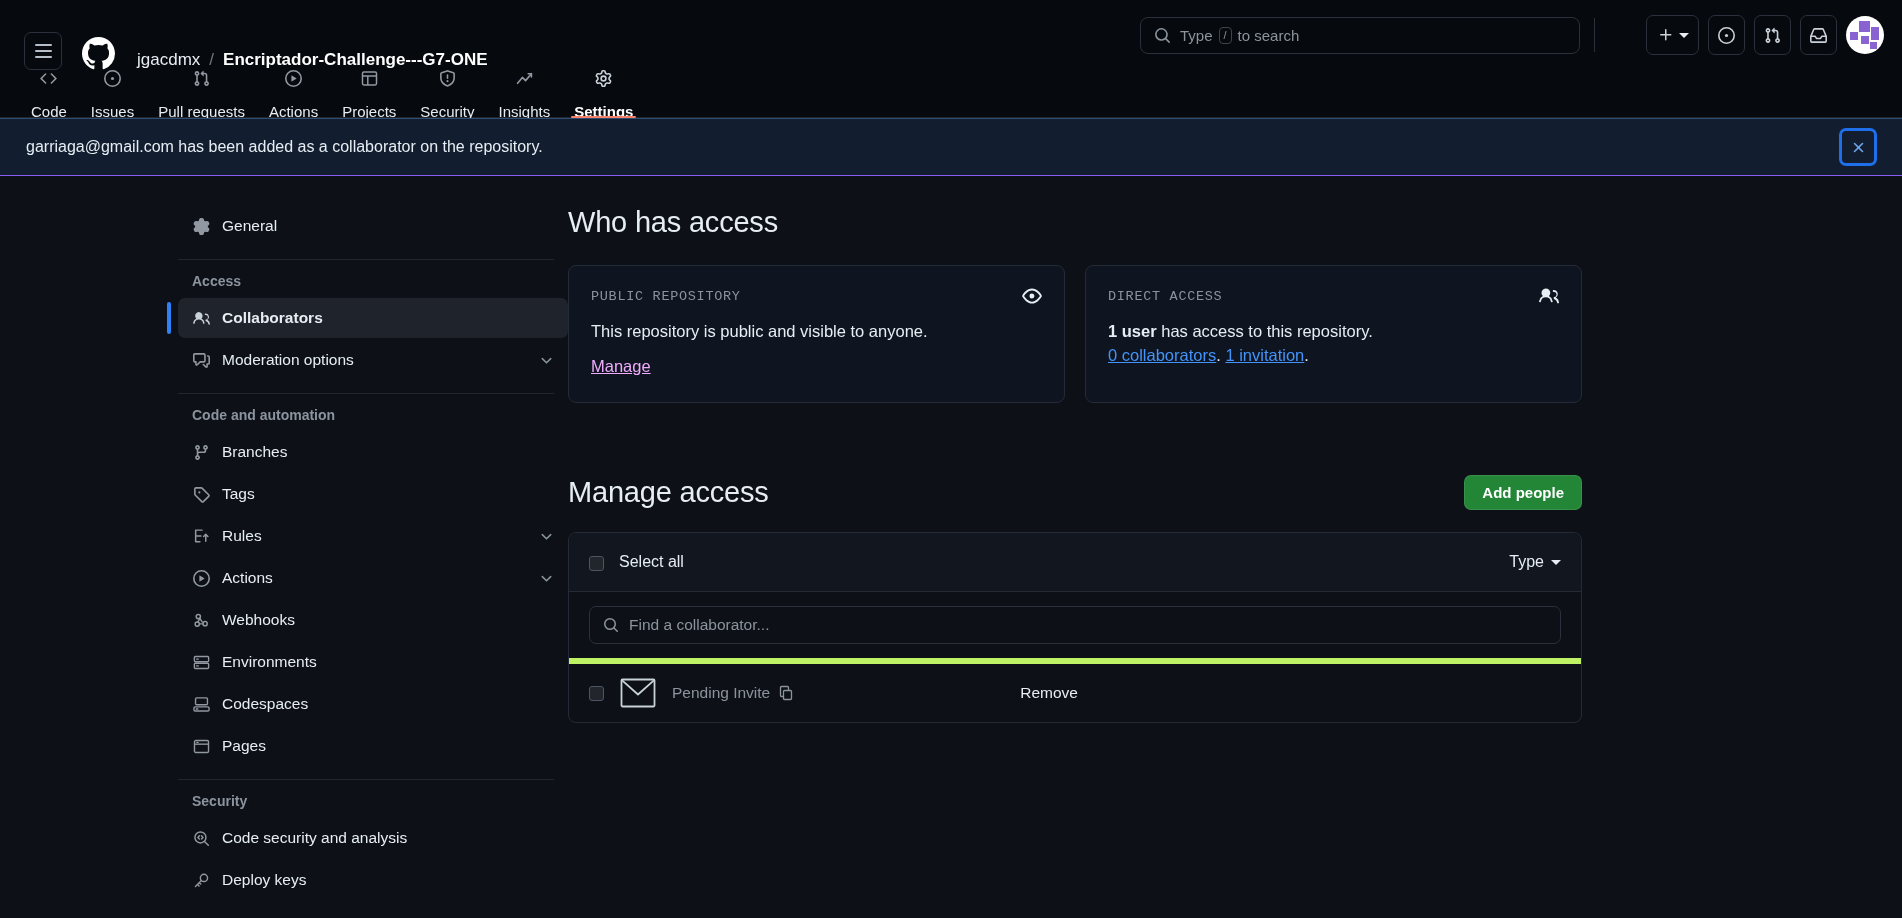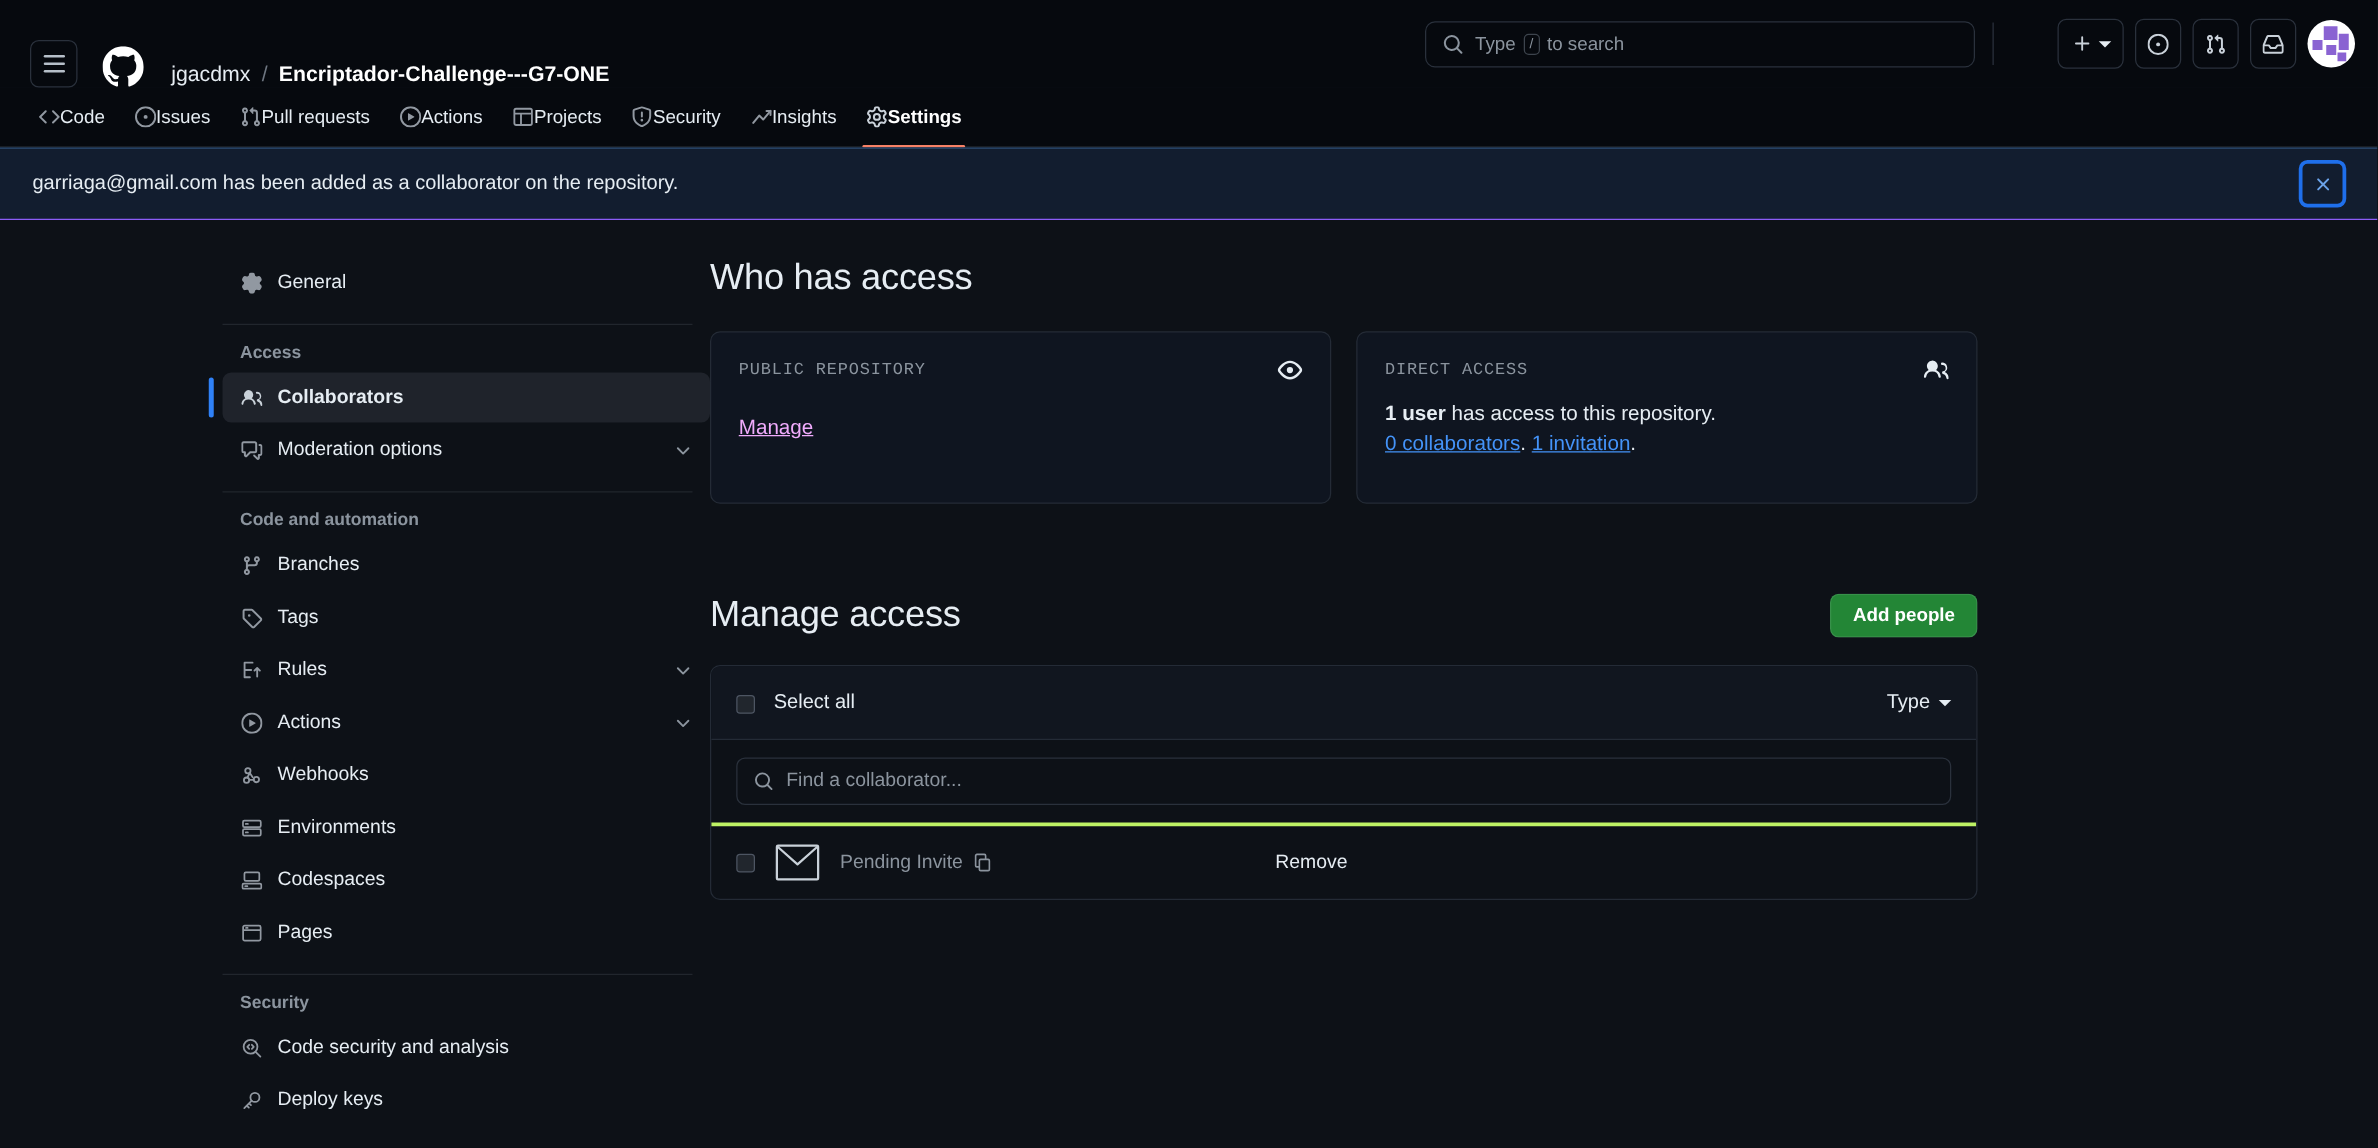--- a/index.html
+++ b/index.html
@@ -106,7 +106,7 @@
     gap: 2px;
   }
   .nav-tab {
-    display: flex; align-items: center; gap: 0;
+    display: flex; align-items: center; gap: 17px;
     padding: 0 11px 12px;
     font-size: 15px;
     color: #e6edf3;
@@ -115,6 +115,7 @@
     height: 100%;
     align-items: center;
     padding-bottom: 0;
+    flex-direction: column;
   }
   .nav-tab .label { line-height: 1; }
   .nav-tab.active .label { font-weight: bold; color: #fff; }

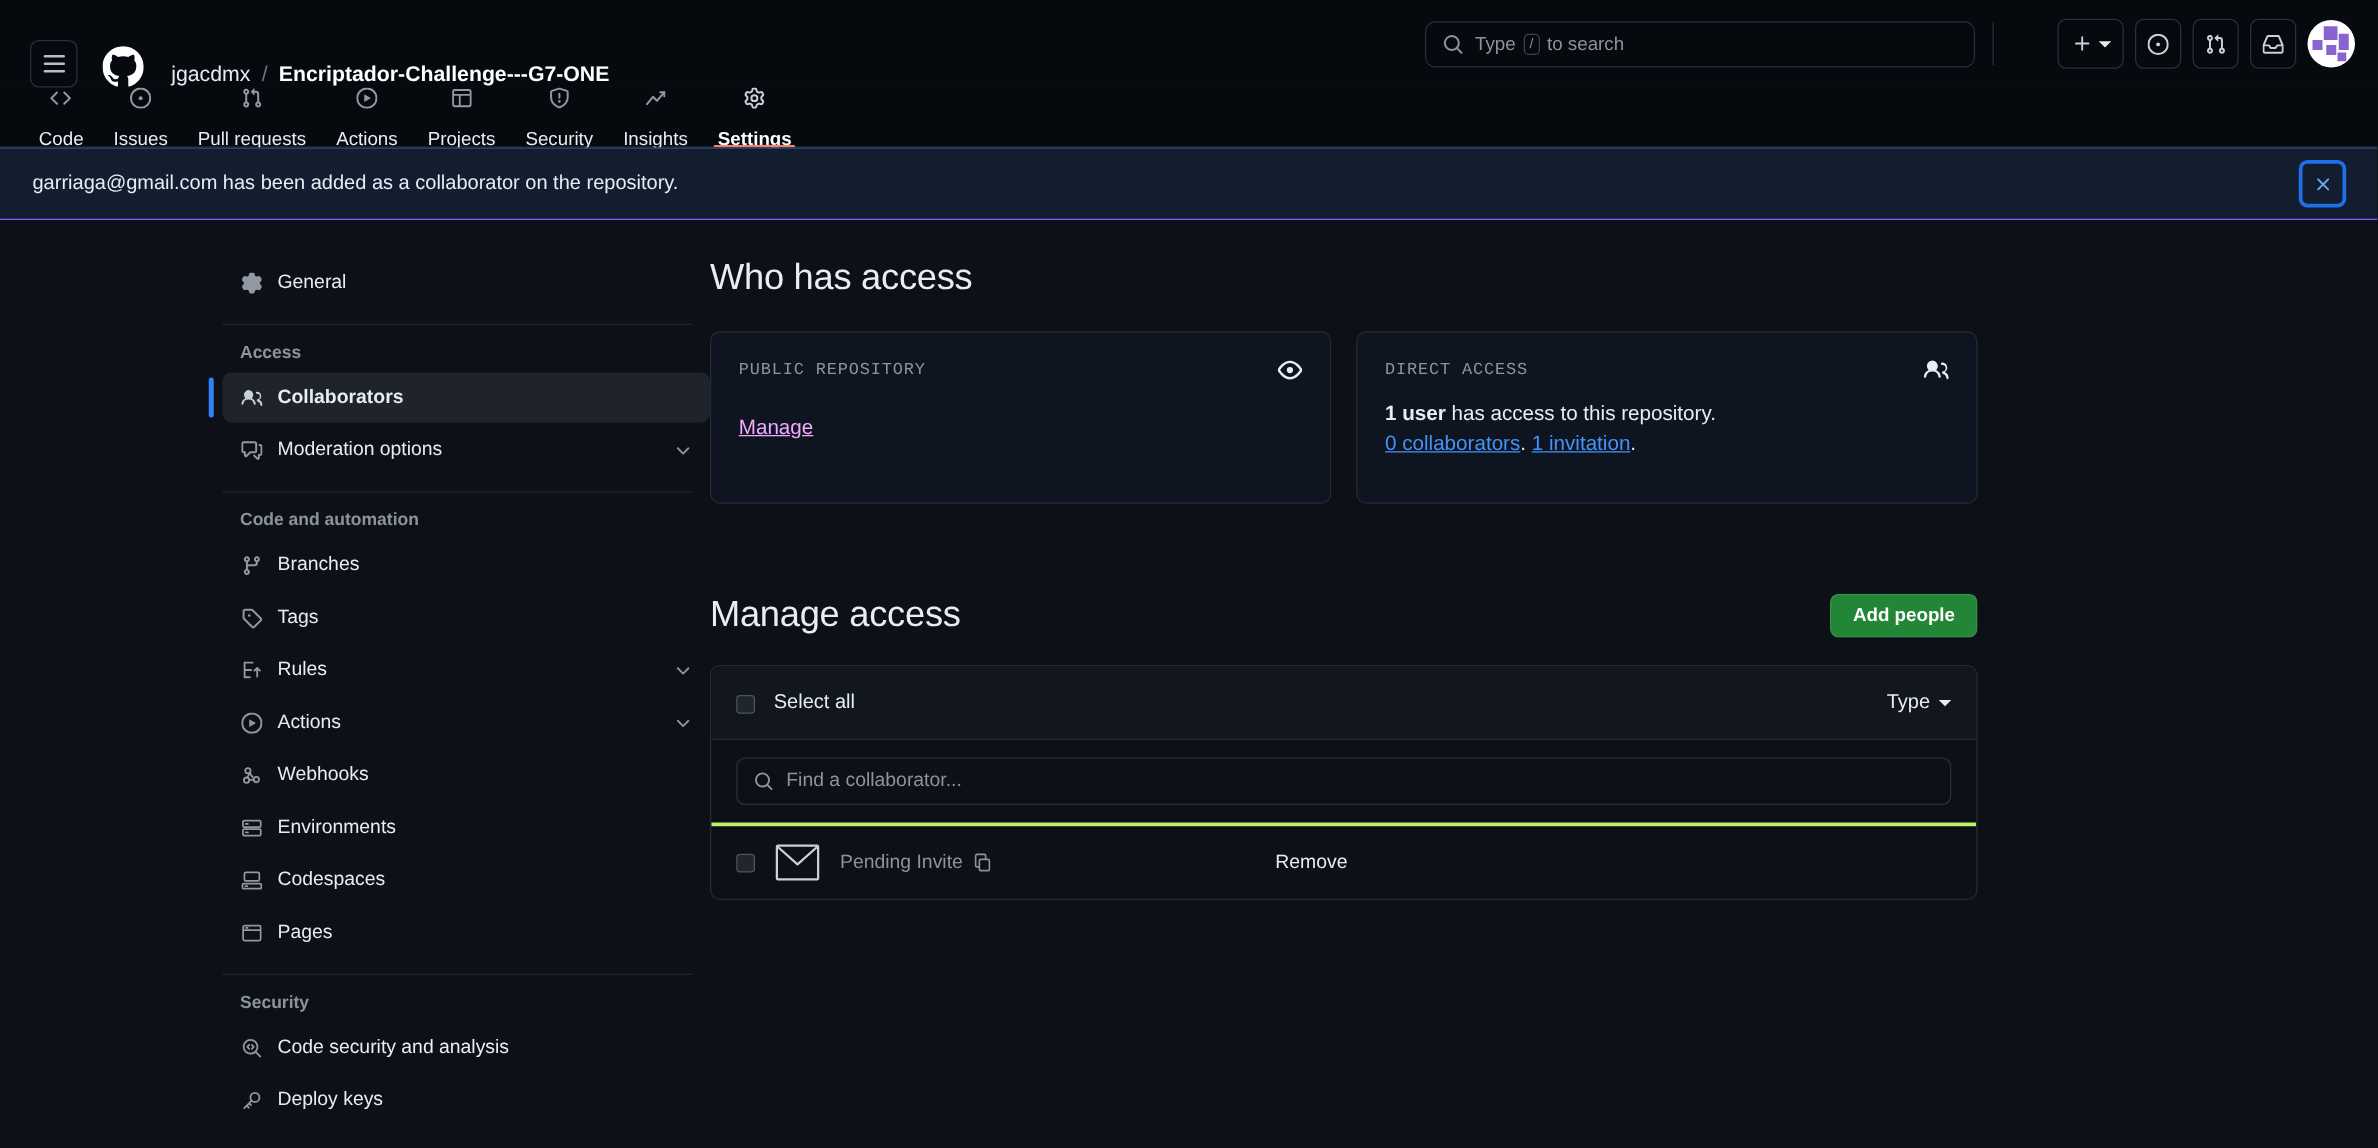--- a/index.html
+++ b/index.html
@@ -659,6 +659,7 @@
               </svg>
             </span>
         </div>
+        <div class="card-body">This repository is public and visible to anyone.</div>
         <span class="card-link-block">Manage</span>
       </div>
 

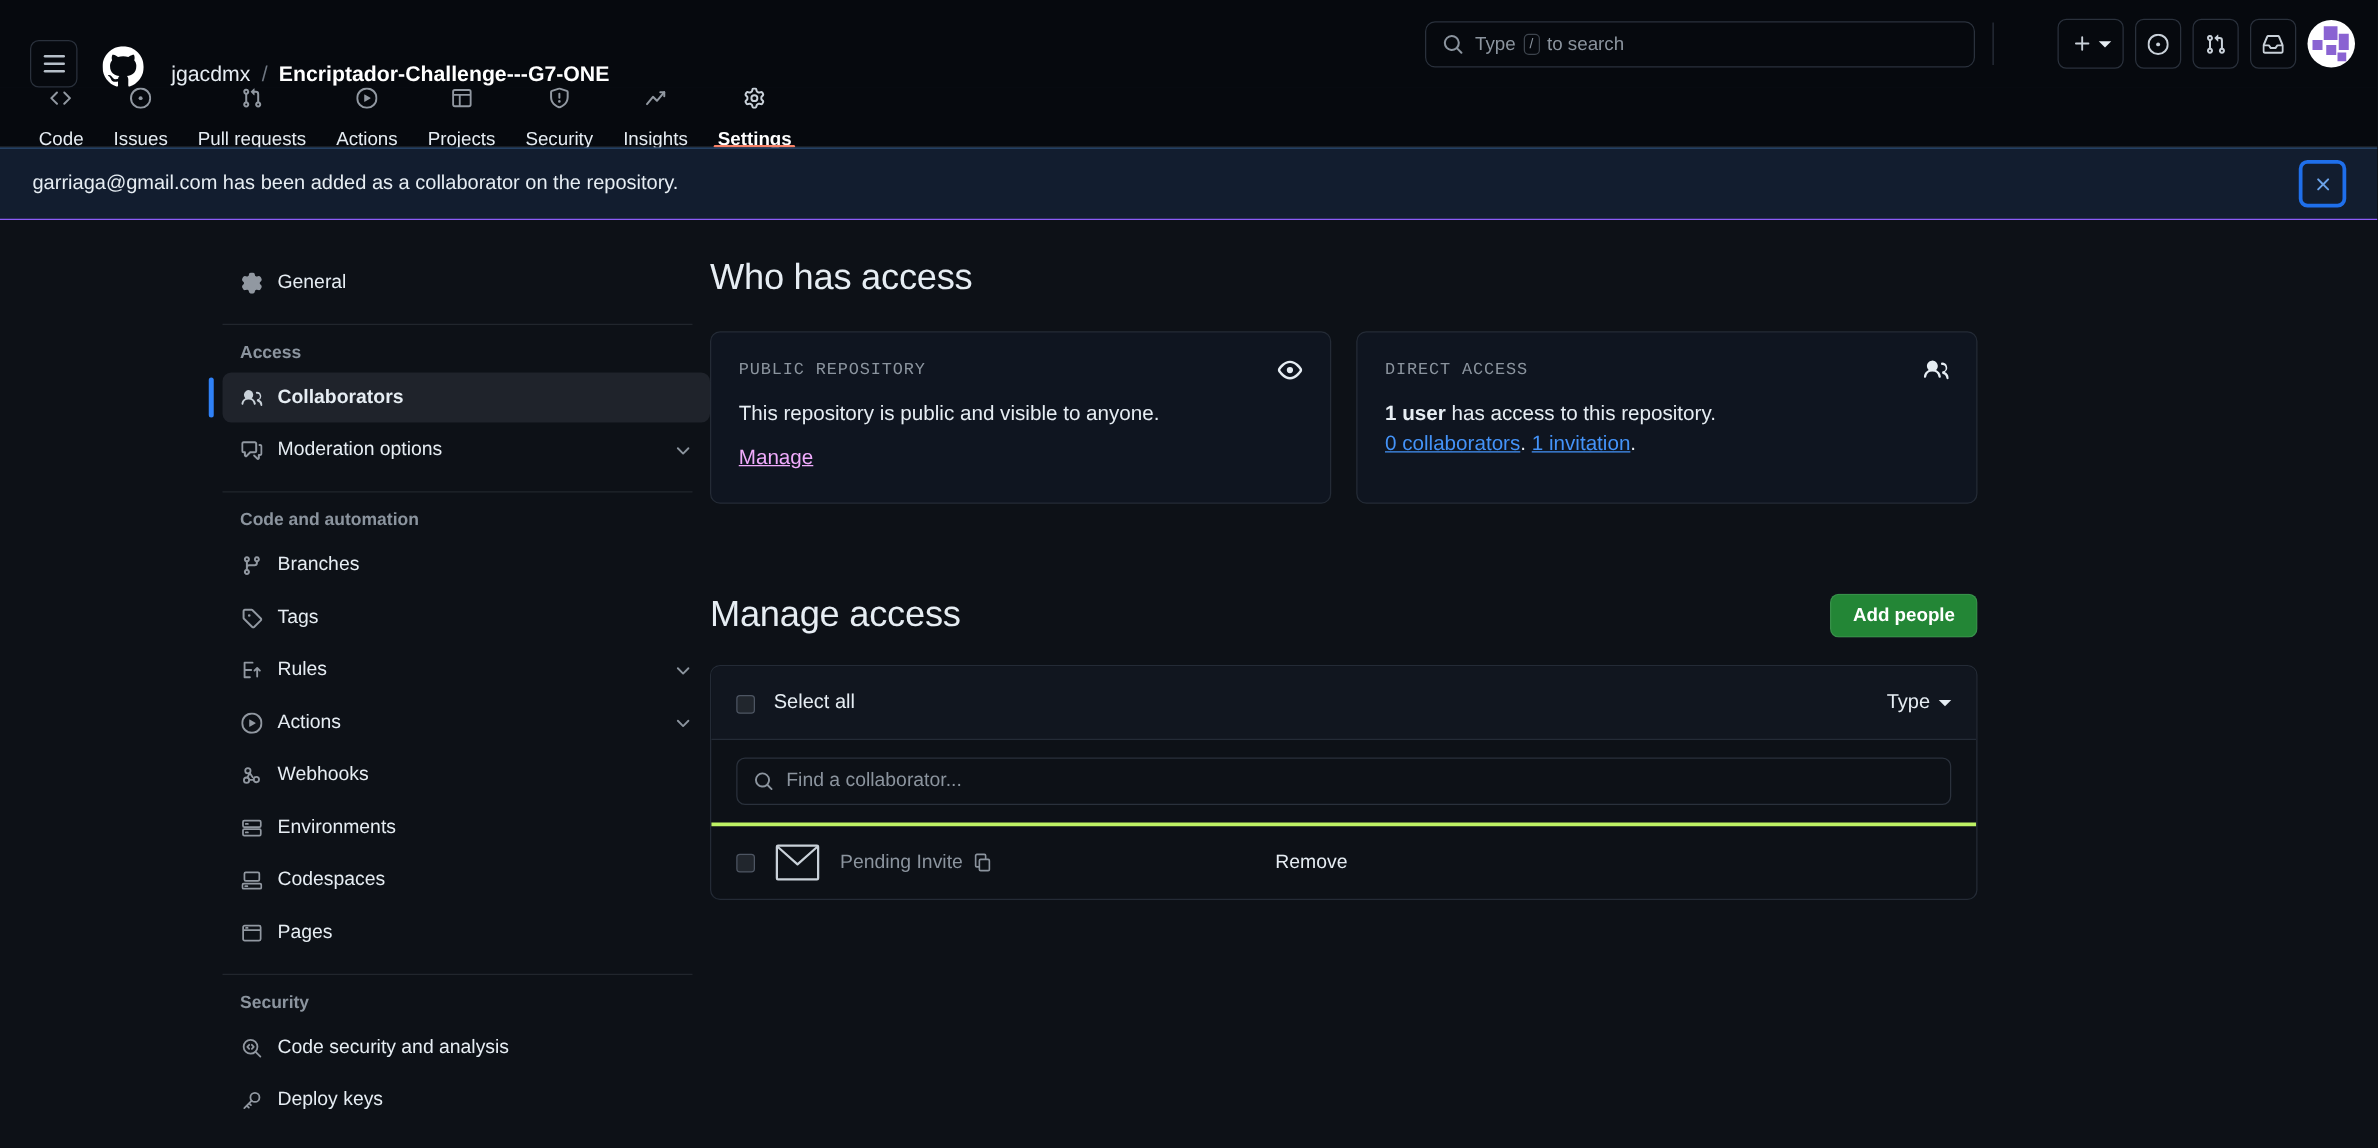--- a/index.html
+++ b/index.html
@@ -288,7 +288,7 @@
     border-top: 5px solid #e6edf3;
   }
 
-  .panel-search-wrap { padding: 14px 20px; border-bottom: 3px solid #bef264; }
+  .panel-search-wrap { padding: 14px 20px; border-bottom: 6px solid #bef264; }
   .collab-search {
     height: 38px;
     border: 1px solid #2a313c;

